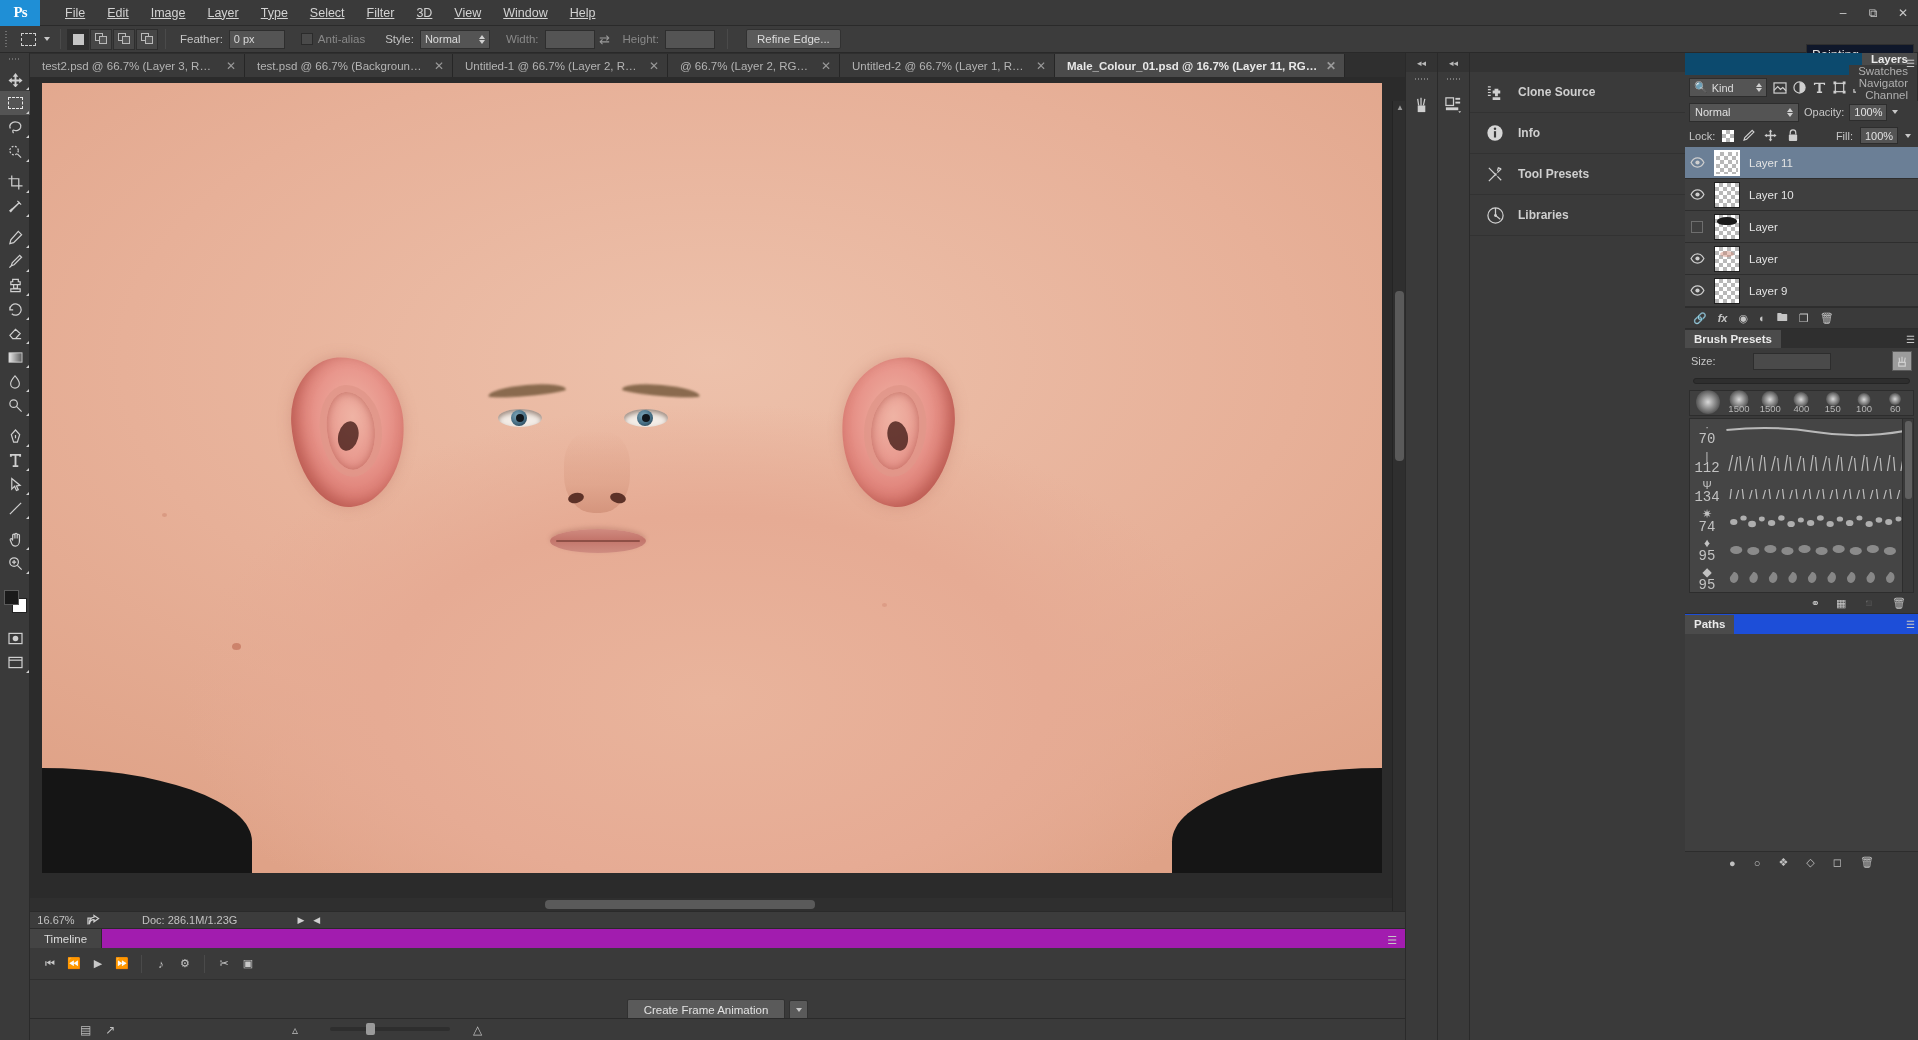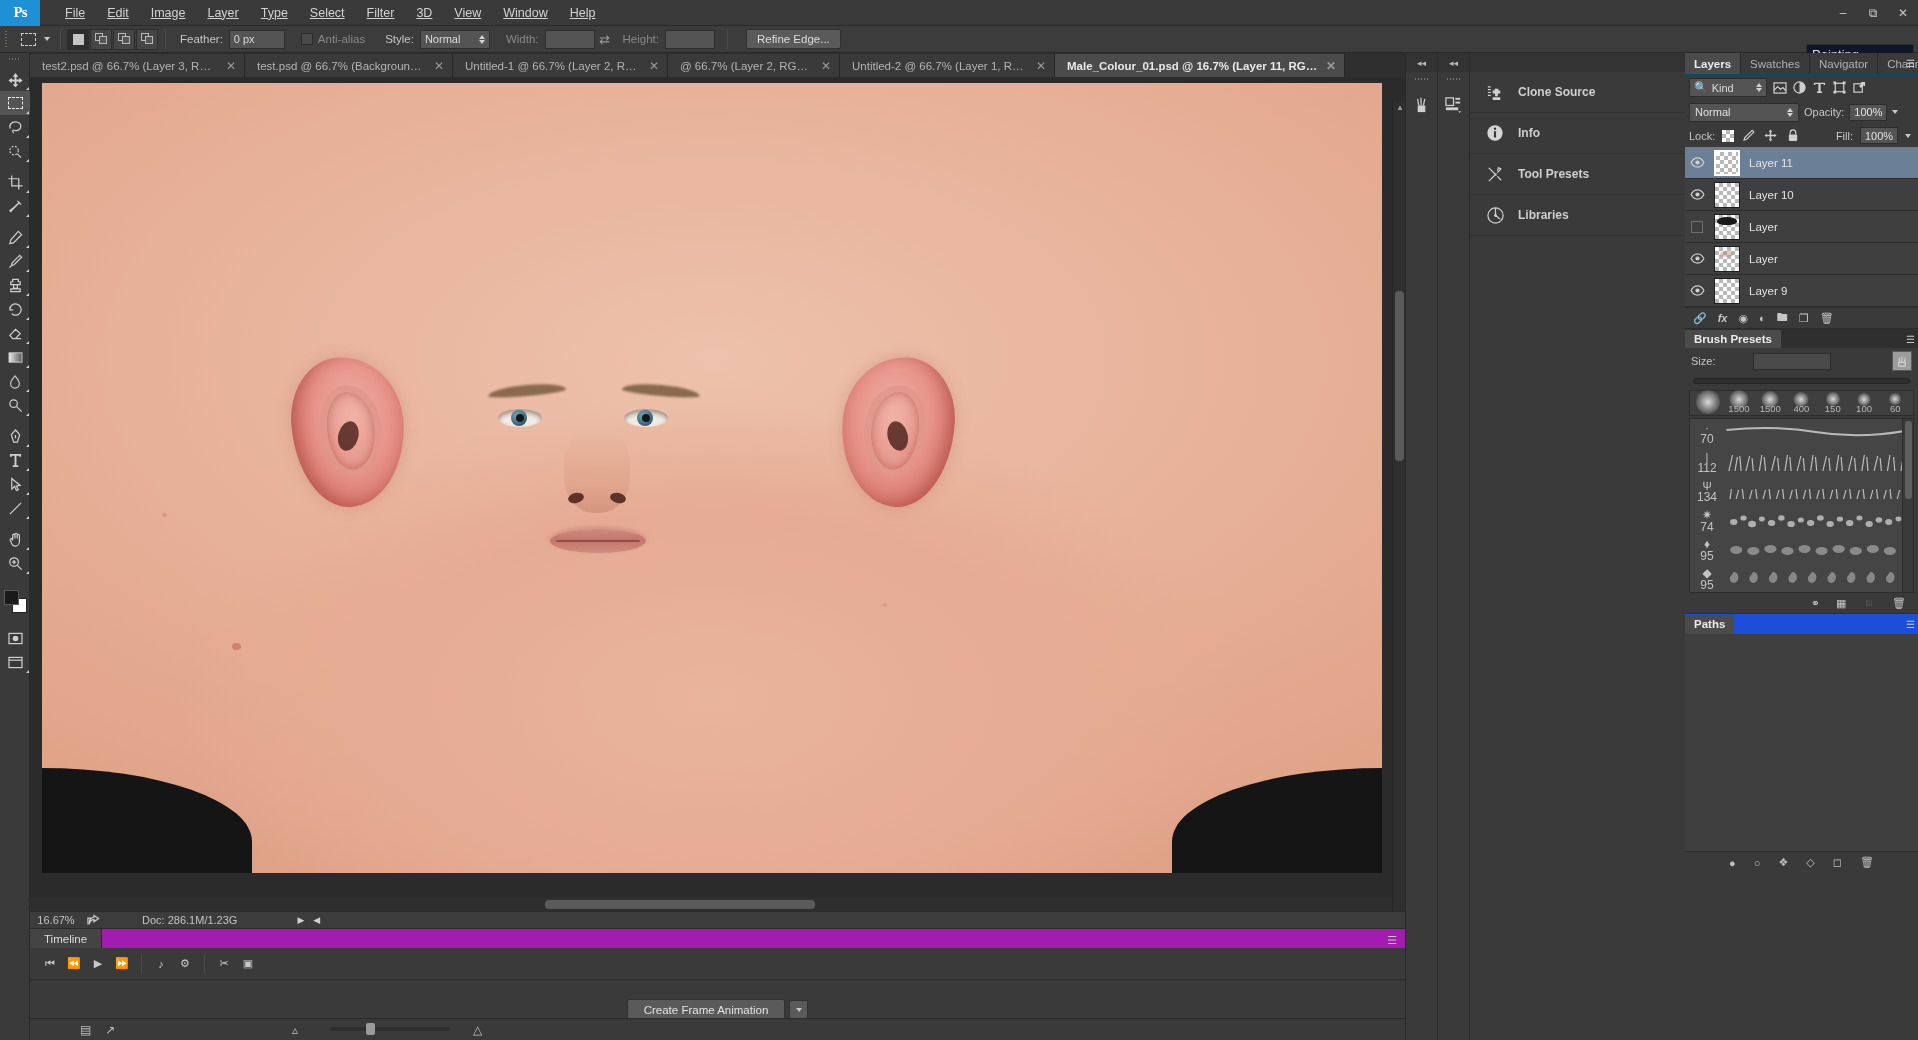--- a/index.html
+++ b/index.html
@@ -305,7 +305,7 @@
 
   
   .rightdock { position:absolute; left:1685px; top:53px; width:233px; height:987px; background:#3a3a3a; }
-  .panel-tabs { display:flex; height:22px; background:#0c4a6e; position:relative; }
+  .panel-tabs { display:flex; height:22px; background:#0c4a6e; align-items:flex-end; position:relative;flex-direction:column; }
   .ptab {
     height:21px; padding:0 9px; display:flex; align-items:center; font-size:11.5px;
     color:#b0b0b0; background:#3a3a3a; border-right:1px solid #2a2a2a; white-space:nowrap;

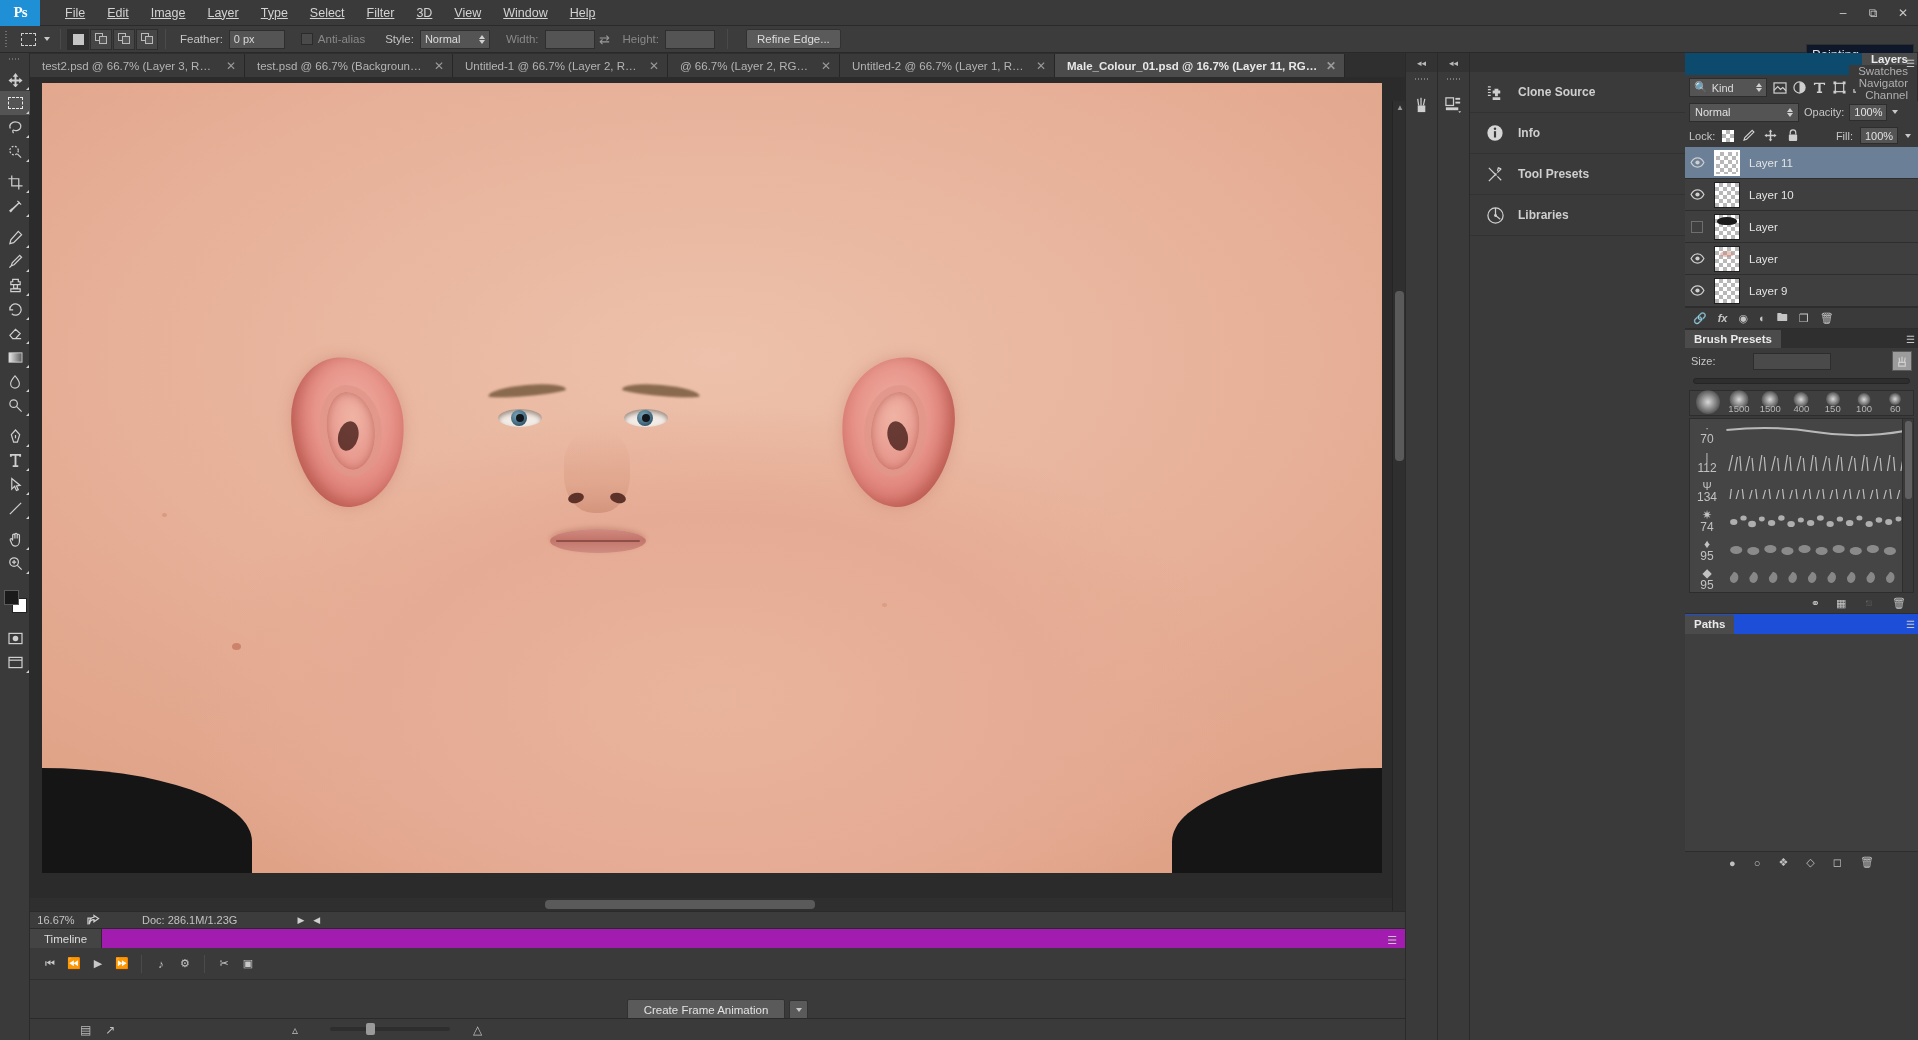--- a/index.html
+++ b/index.html
@@ -372,7 +372,7 @@
   .bp-list { margin:2px 4px 0; background:#454545; border:1px solid #2d2d2d; height:175px; position:relative; overflow:hidden; }
   .bp-item { height:29px; display:flex; align-items:center; position:relative; }
   .bp-ico { width:34px; display:flex; flex-direction:column; align-items:center; justify-content:center; }
-  .bp-ico .n { font-size:12px; color:#c2c2c2; margin-top:-2px; }
+  .bp-ico .n { font-size:14px; color:#c2c2c2; margin-top:-2px;font-family:Liberation Mono, monospace; }
   .bp-stroke { flex:1; height:24px; margin-right:6px; }
   .bp-scroll { position:absolute; right:0; top:0; width:11px; height:175px; background:#3a3a3a; border-left:1px solid #2d2d2d; }
   .bp-scroll .th { position:absolute; left:2px; top:2px; width:7px; height:78px; background:#606060; border-radius:3px; }

